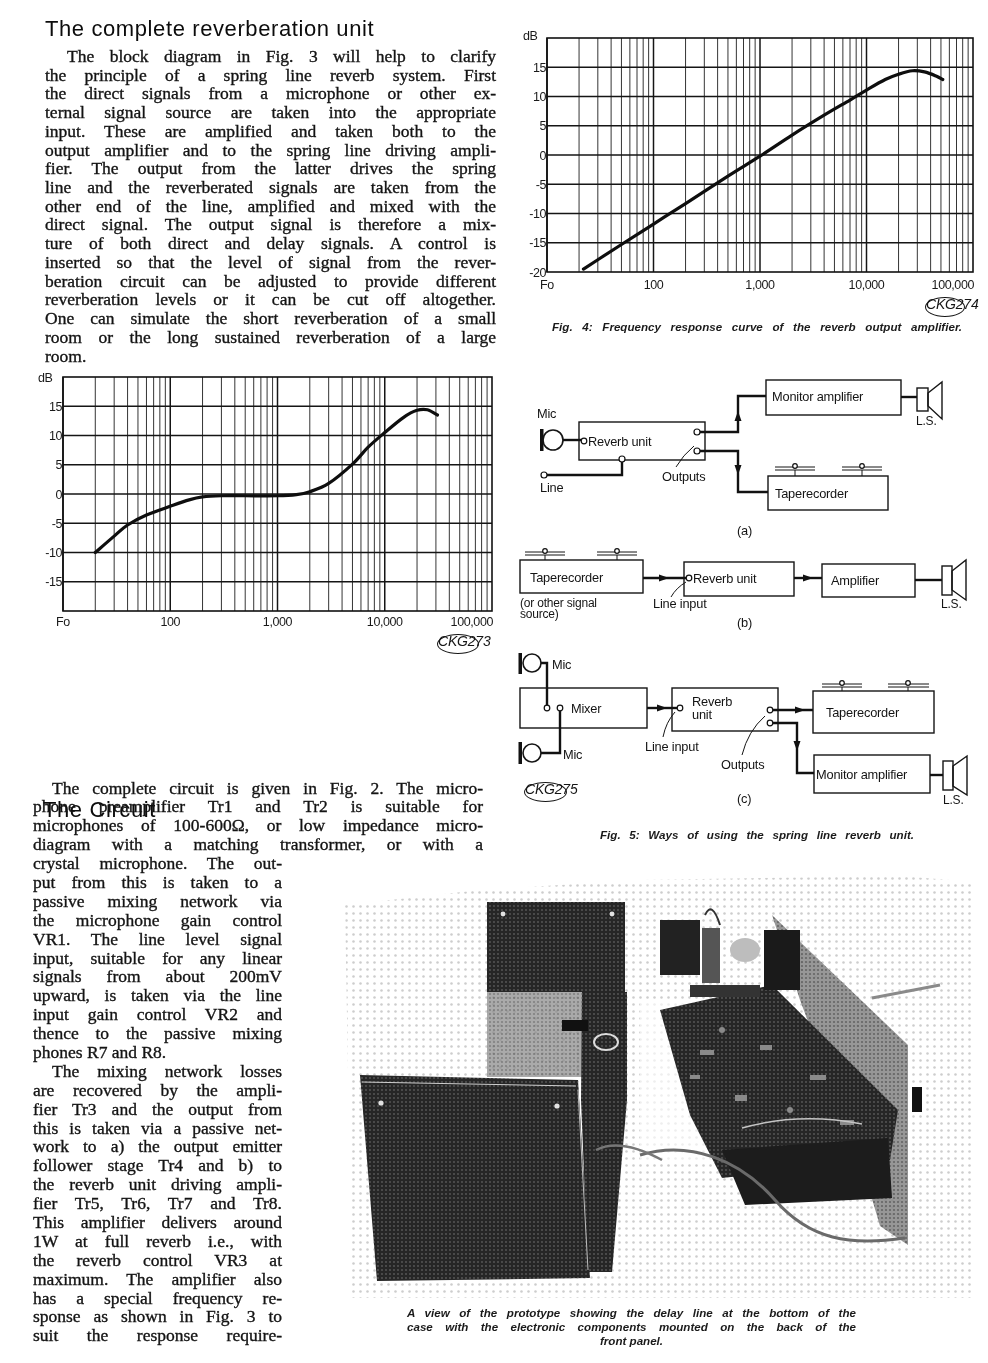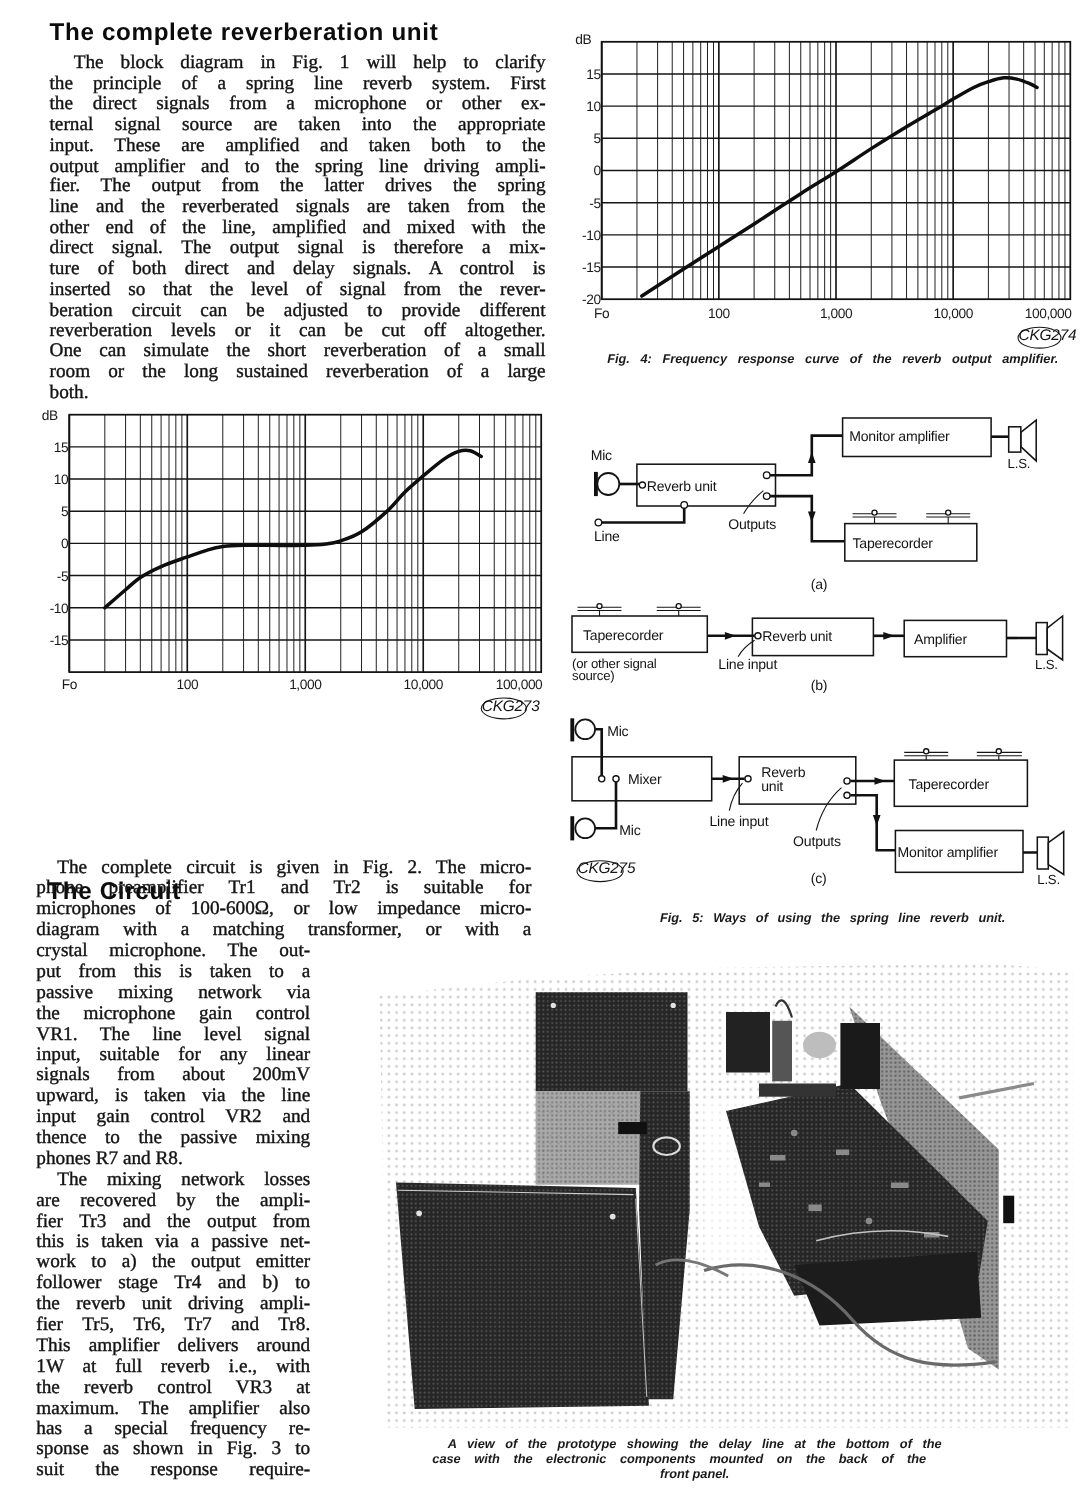--- a/index.html
+++ b/index.html
@@ -4,7 +4,7 @@
 <style>
 html,body{margin:0;padding:0;background:#fff;}
 #page{position:relative;width:988px;height:1363px;overflow:hidden;background:#fff;color:#131313;}
-.heading{position:absolute;font-family:"Liberation Sans",sans-serif;font-weight:bold;font-size:22px;line-height:28px;letter-spacing:0.6px;white-space:nowrap;color:#0c0c0c;}
+.heading{position:absolute;font-family:"Liberation Sans",sans-serif;font-weight:normal;font-size:22px;line-height:28px;letter-spacing:0.6px;white-space:nowrap;color:#0c0c0c;}
 .para{position:absolute;font-family:"Liberation Serif",serif;font-size:17.5px;color:#141414;-webkit-text-stroke:0.35px #141414;}
 .jl{display:block;white-space:nowrap;text-align:justify;text-align-last:justify;transform-origin:0 50%;}
 .p1 .jl{height:18.72px;line-height:18.72px;width:451px;}

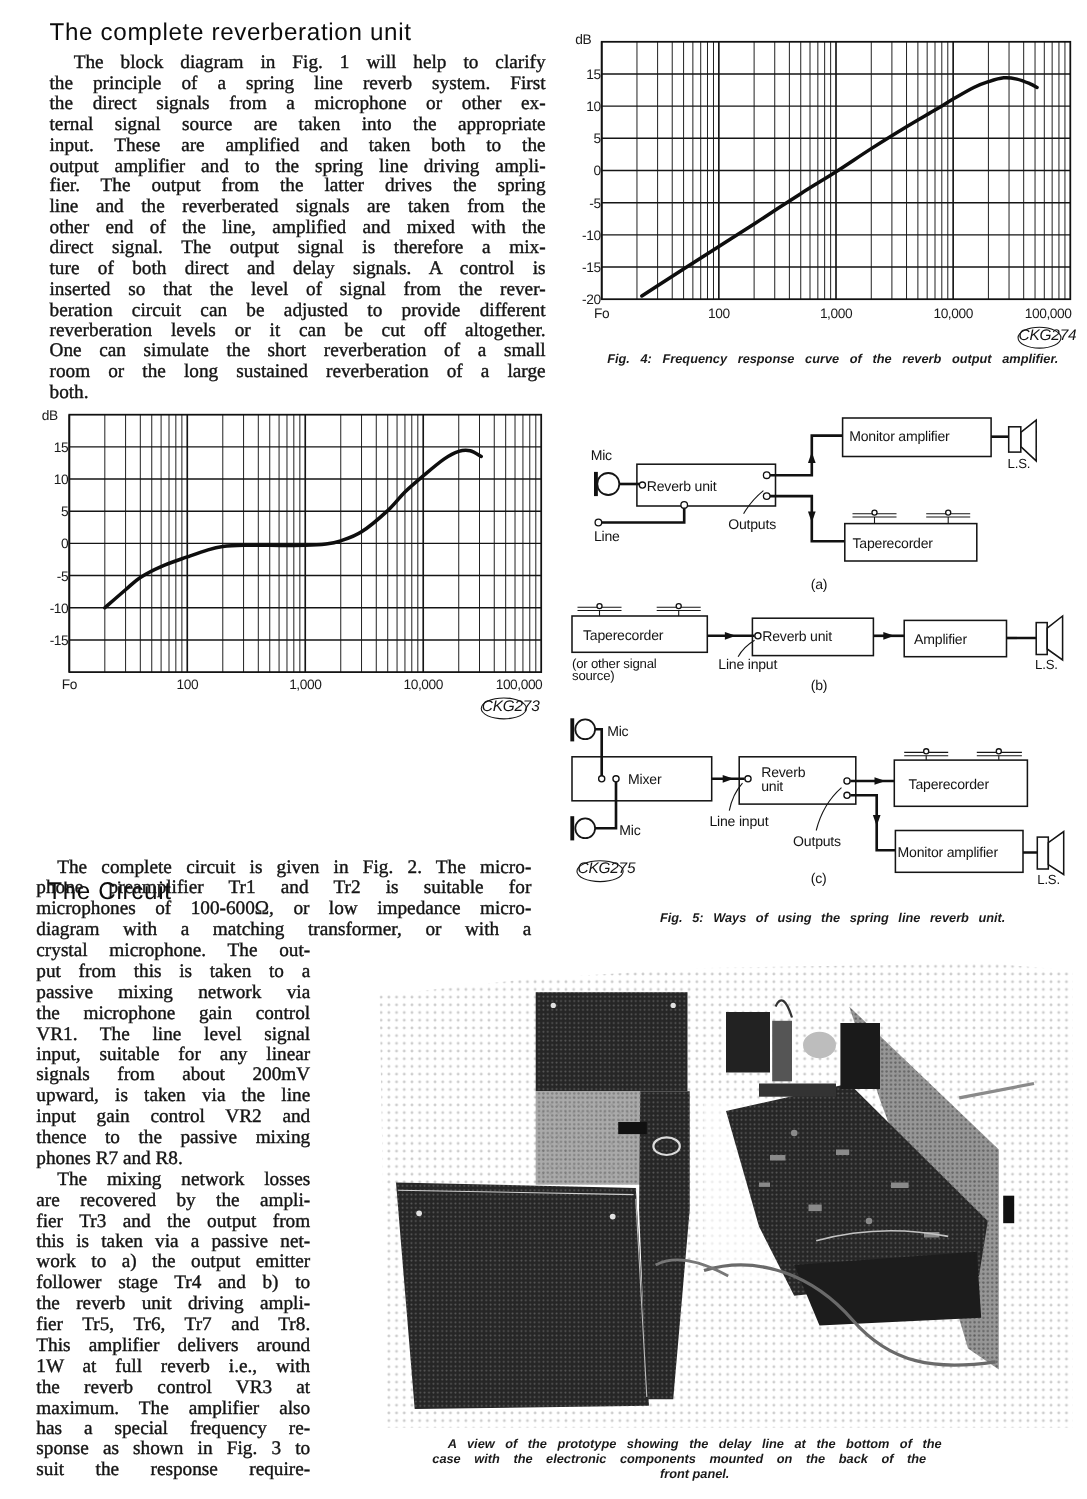--- a/index.html
+++ b/index.html
@@ -39,7 +39,7 @@
 
   <div class="heading" style="left:45px;top:15px;">The complete reverberation unit</div>
   <div class="para p1" style="left:45px;top:47px;">
-    <div class="jl fit ind1">The block diagram in Fig. 1 will help to clarify</div>
+    <div class="jl fit ind1">The block diagram in Fig. 3 will help to clarify</div>
     <div class="jl fit">the principle of a spring line reverb system. First</div>
     <div class="jl fit">the direct signals from a microphone or other ex-</div>
     <div class="jl fit">ternal signal source are taken into the appropriate</div>

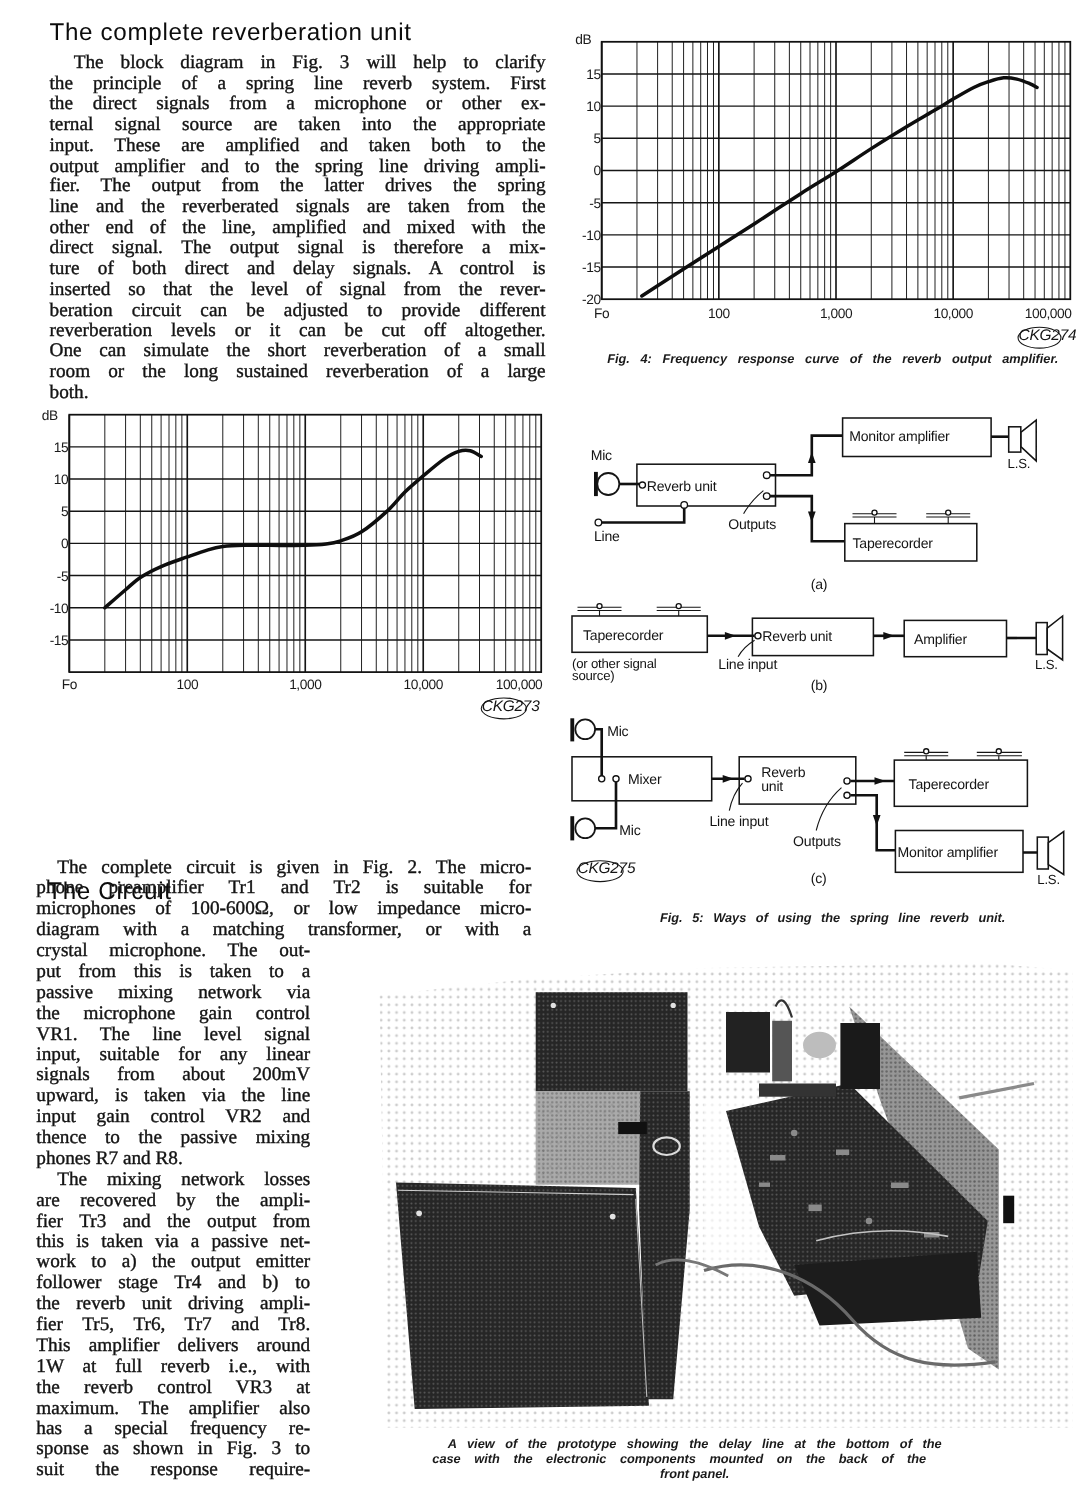--- a/index.html
+++ b/index.html
@@ -55,7 +55,7 @@
     <div class="jl fit">reverberation levels or it can be cut off altogether.</div>
     <div class="jl fit">One can simulate the short reverberation of a small</div>
     <div class="jl fit">room or the long sustained reverberation of a large</div>
-    <div class="jl fit last">both.</div>
+    <div class="jl fit last">room.</div>
   </div>
 
   <svg class="abs" style="left:515px;top:25px;" width="470" height="275" viewBox="515 25 470 275">

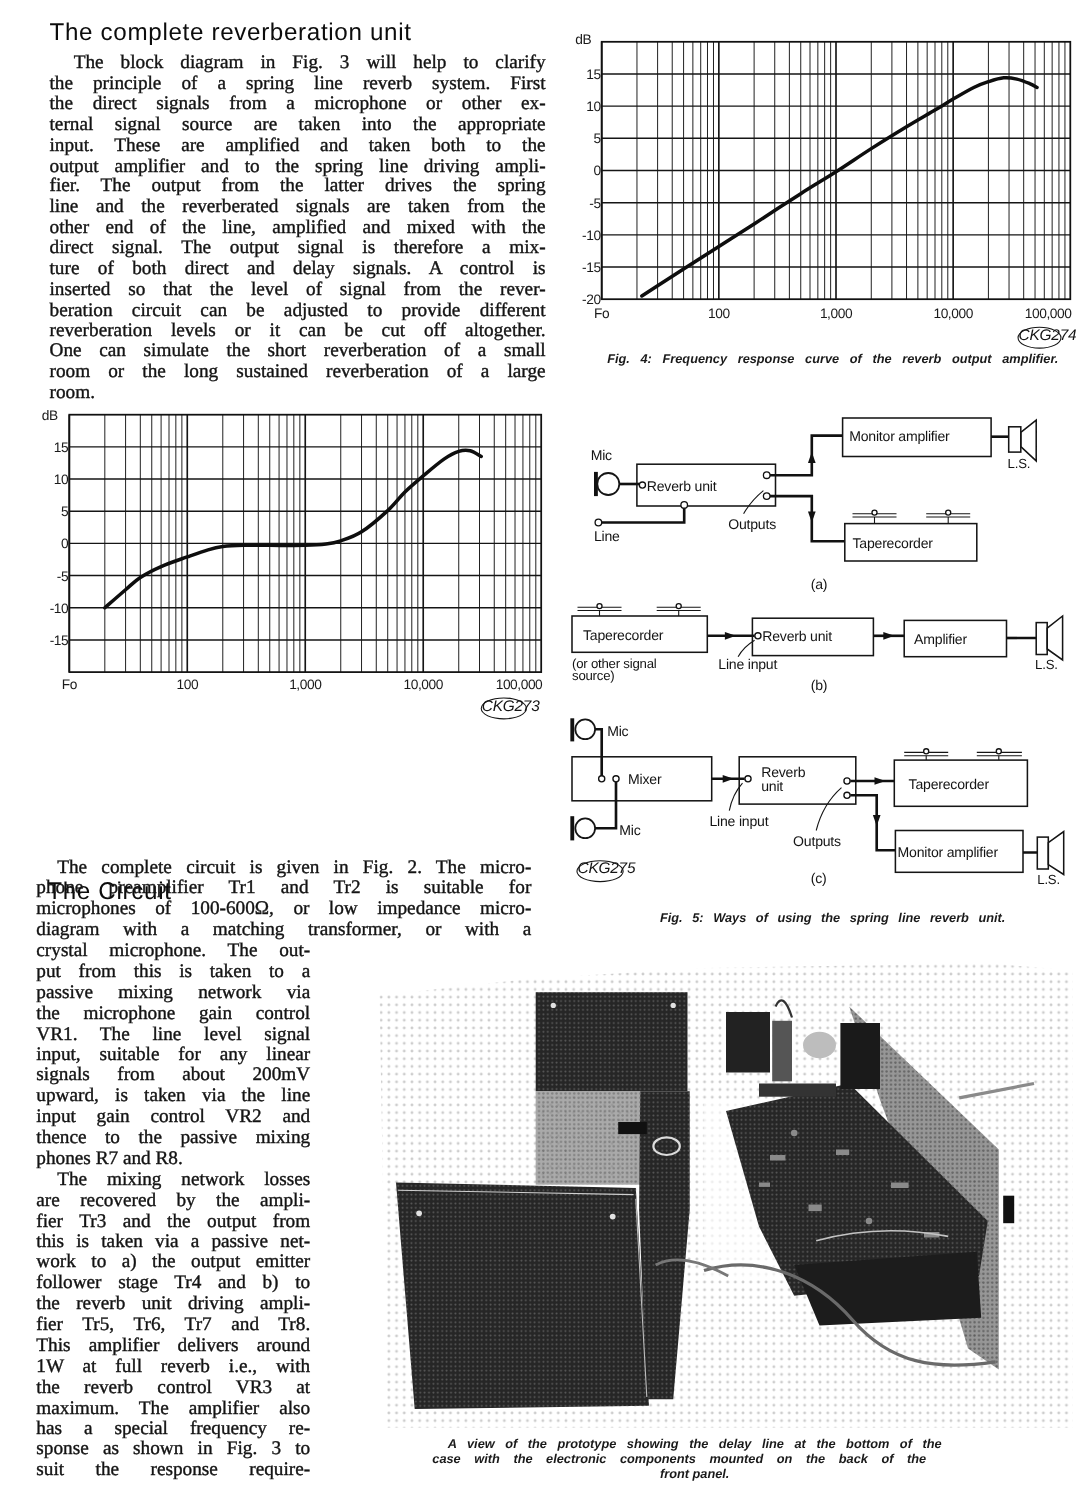--- a/index.html
+++ b/index.html
@@ -423,7 +423,7 @@
     <line x1="872" y1="998" x2="940" y2="985" stroke="#8a8a8a" stroke-width="3"></line>
   </svg>
   <div class="cap fit" style="left:407px;top:1306px;width:449px;">A view of the prototype showing the delay line at the bottom of the</div>
-  <div class="cap fit" style="left:393px;top:1320px;width:449px;">case with the electronic components mounted on the back of the</div>
+  <div class="cap fit" style="left:407px;top:1320px;width:449px;">case with the electronic components mounted on the back of the</div>
   <div class="cap center" style="left:407px;top:1334px;width:449px;">front panel.</div>
 
 </div>

